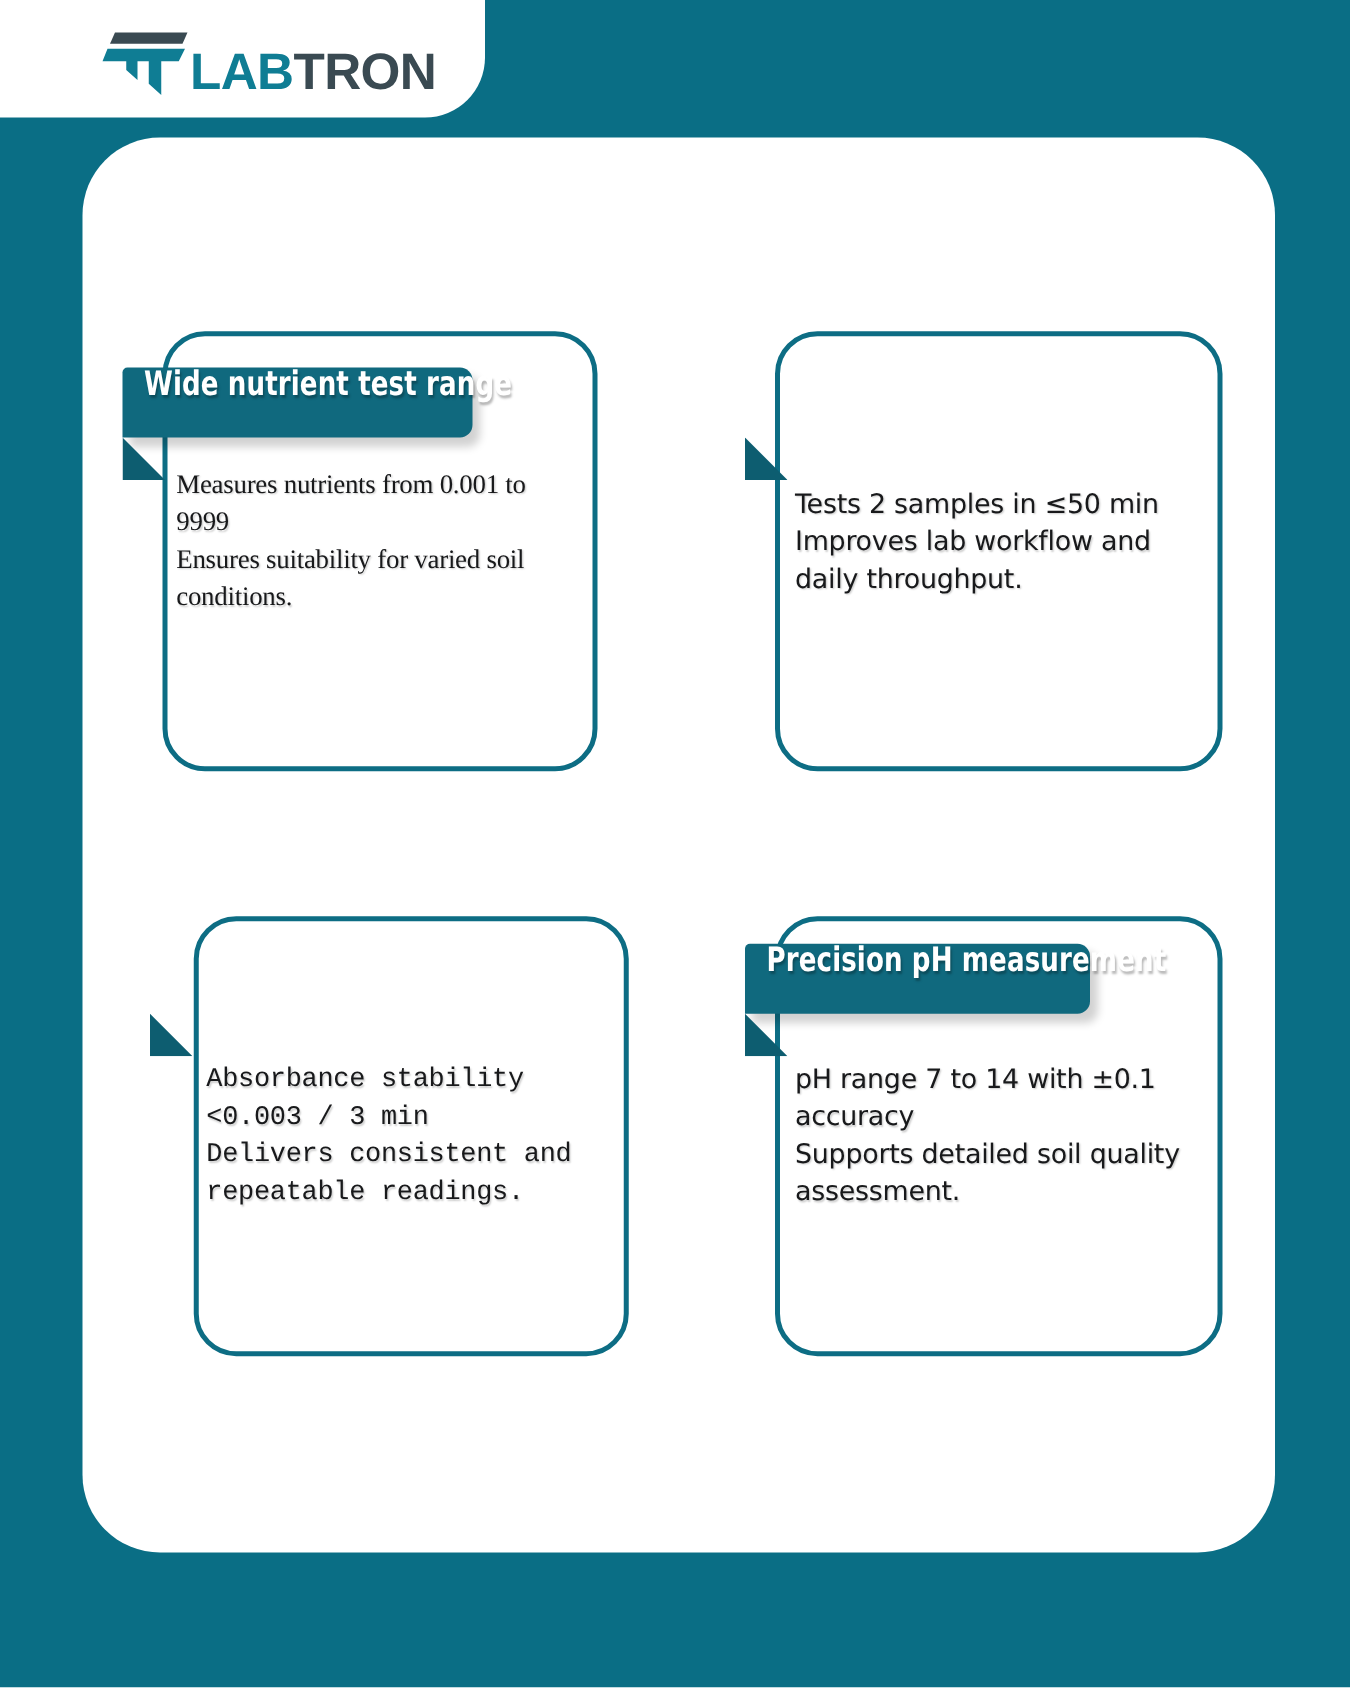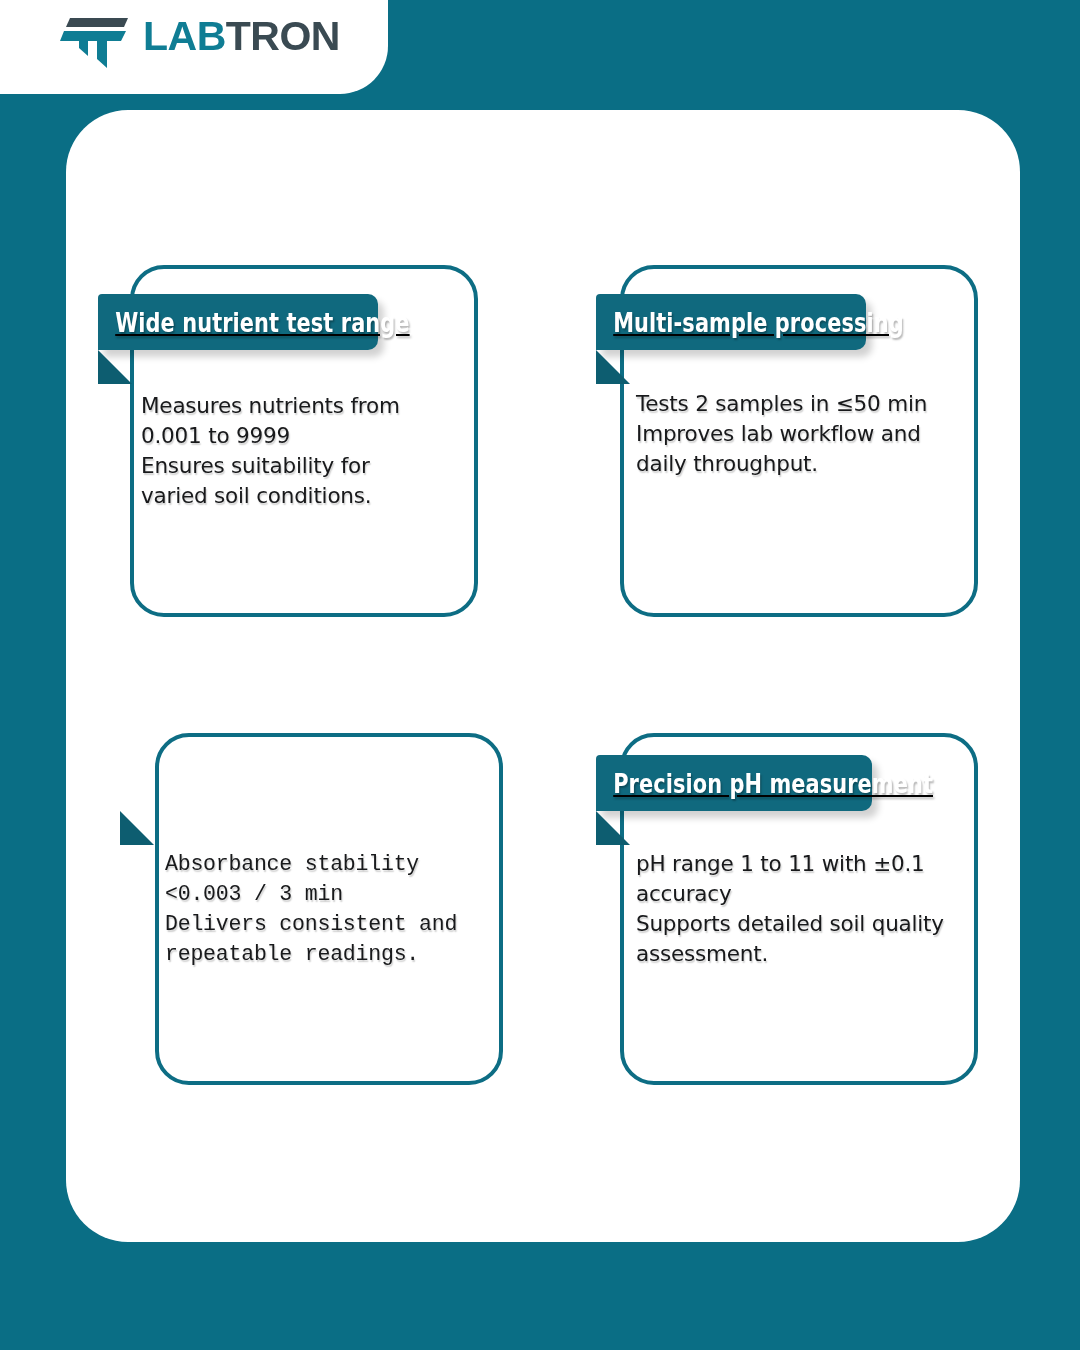--- a/index.html
+++ b/index.html
@@ -30,11 +30,10 @@
   }
   .logo-wrap {
     position: absolute;
-    left: 58px;
+    left: 80px;
     top: 16px;
     display: flex;
-    align-items: flex-start;
-    gap: 13px;
+    align-items: flex-end;
     height: 62px;
   }
   .logo-mark {

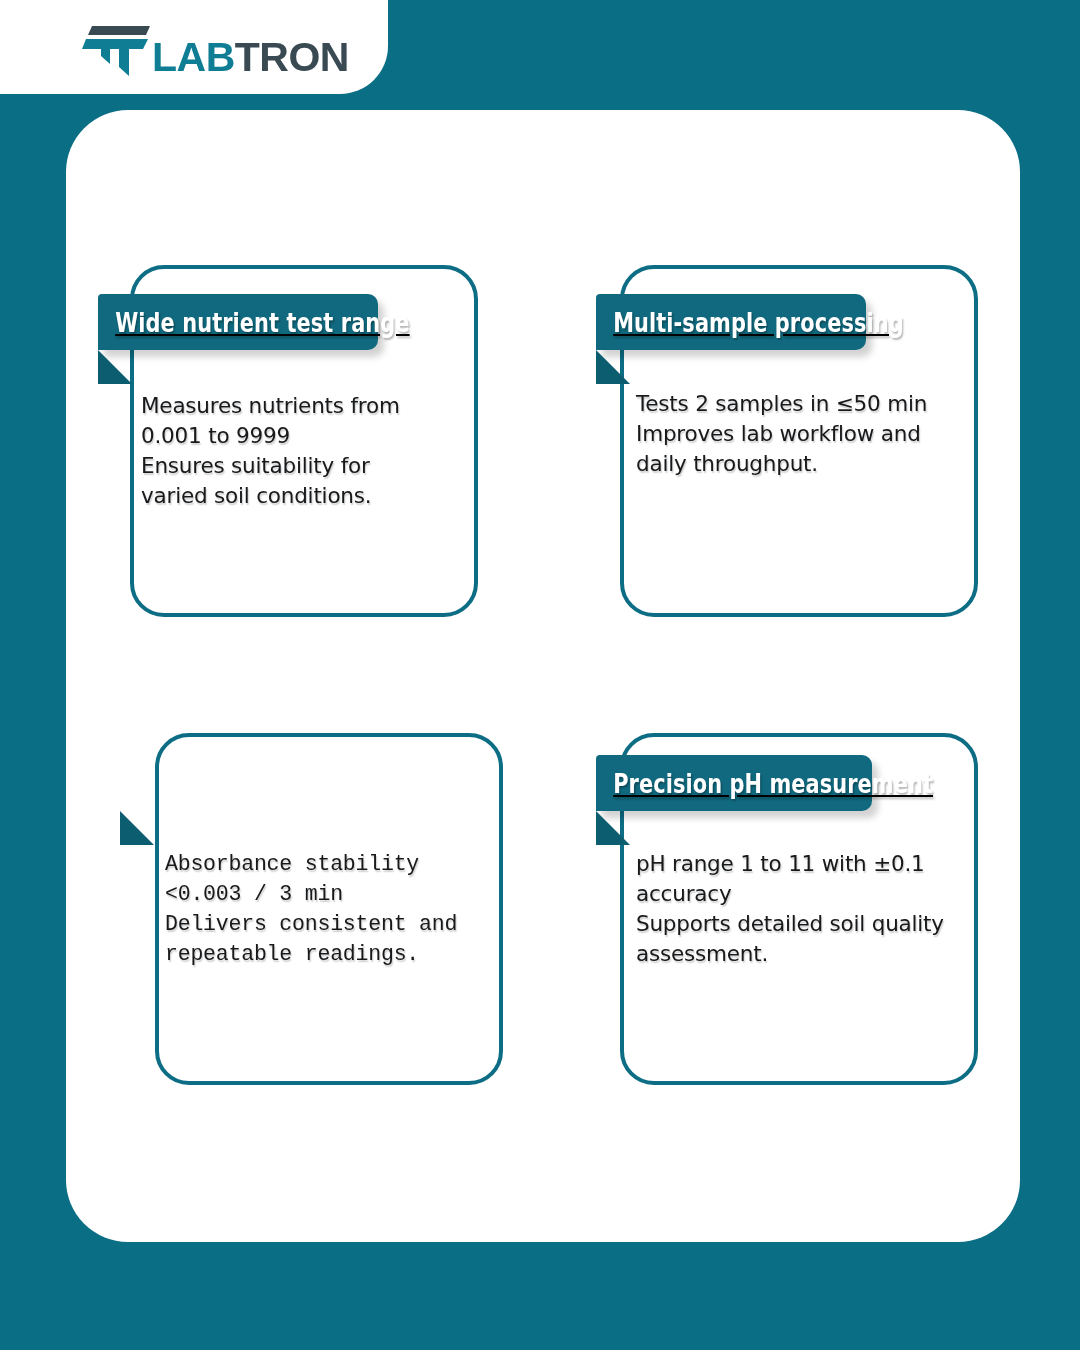--- a/index.html
+++ b/index.html
@@ -98,9 +98,8 @@
     border-bottom-right-radius: 10px;
     border-top-right-radius: 10px;
     display: flex;
-    align-items: center;
+    align-items: flex-start;
     box-shadow: 6px 7px 7px rgba(0,0,0,0.18);
-    text-decoration: underline;
   }
   .ribbon-label {
     color: #ffffff;

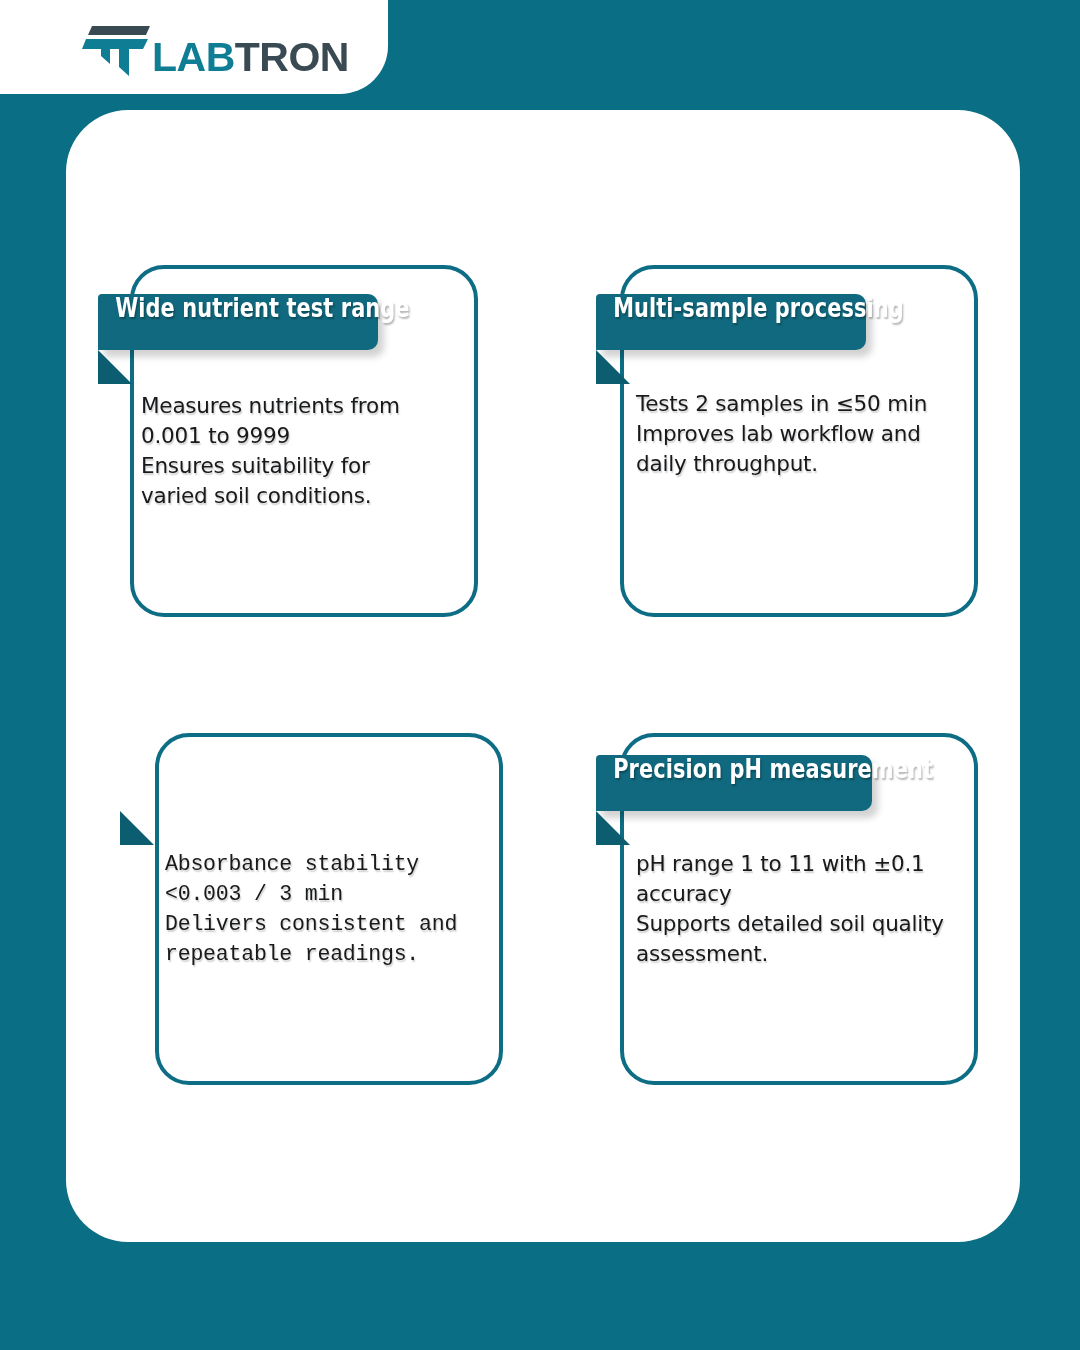--- a/index.html
+++ b/index.html
@@ -185,9 +185,6 @@
 Ensures suitability for varied soil conditions.</div>
 
     <div class="card card-1"></div>
-    <div class="ribbon ribbon-1">
-      <span class="ribbon-label">Multi-sample processing</span>
-    </div>
     <div class="ribbon-tail tail-1">
       <svg width="34" height="34" viewBox="0 0 34 34">
           <polygon points="0,0 34,34 0,34" fill="#0d5d70"></polygon>

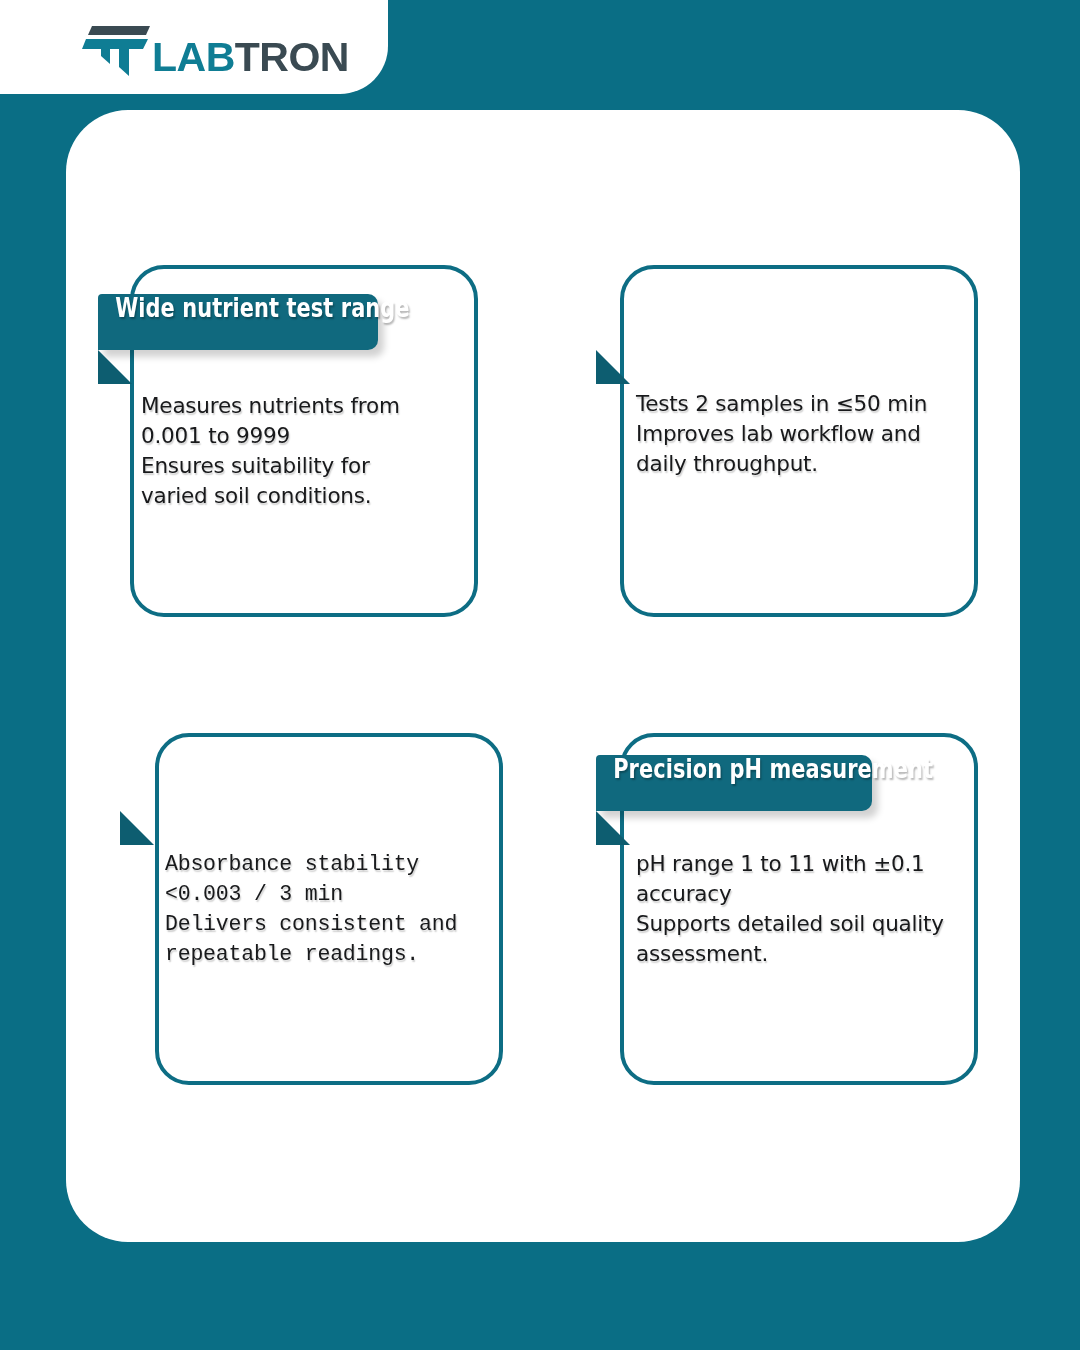--- a/index.html
+++ b/index.html
@@ -148,7 +148,7 @@
     white-space: pre-line;
     text-shadow: 1px 1.5px 1.5px rgba(0,0,0,0.20);
   }
-  .body-0 { left: 141px; top: 391px; width: 300px; }
+  .body-0 { left: 141px; top: 372px; width: 300px; font-family: Liberation Serif, serif; }
   .body-1 { left: 636px; top: 389px; width: 305px; }
   .body-2 { left: 165px; top: 849px; width: 305px; font-family: Liberation Mono, monospace; }
   .body-3 { left: 636px; top: 849px; width: 312px; }

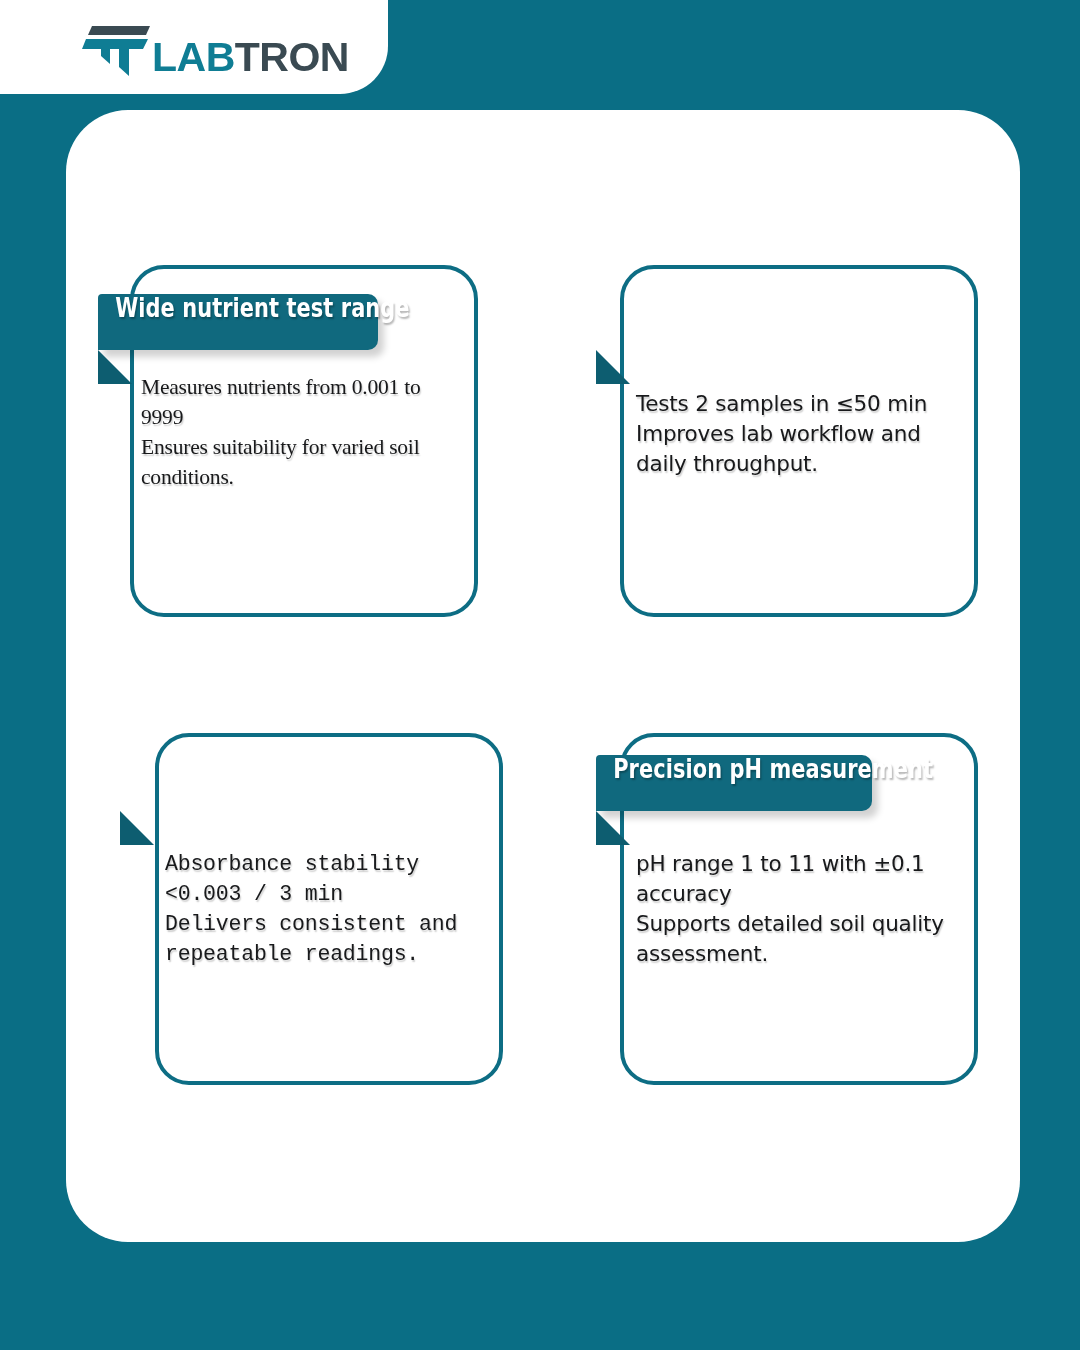--- a/index.html
+++ b/index.html
@@ -211,7 +211,7 @@
           <polygon points="0,0 34,34 0,34" fill="#0d5d70"></polygon>
         </svg>
     </div>
-    <div class="card-body body-3">pH range 1 to 11 with ±0.1 accuracy
+    <div class="card-body body-3">pH range 7 to 14 with ±0.1 accuracy
 Supports detailed soil quality assessment.</div>
 
   </div>

